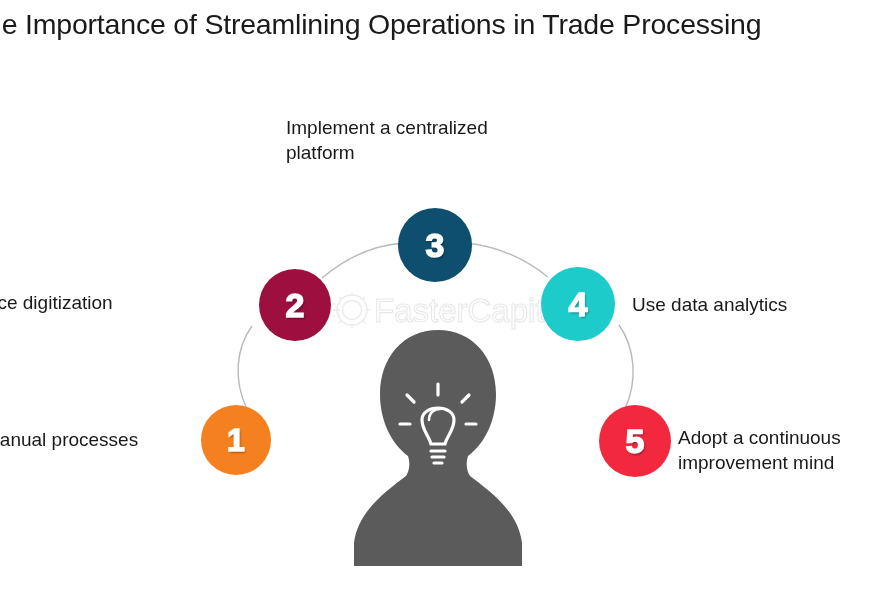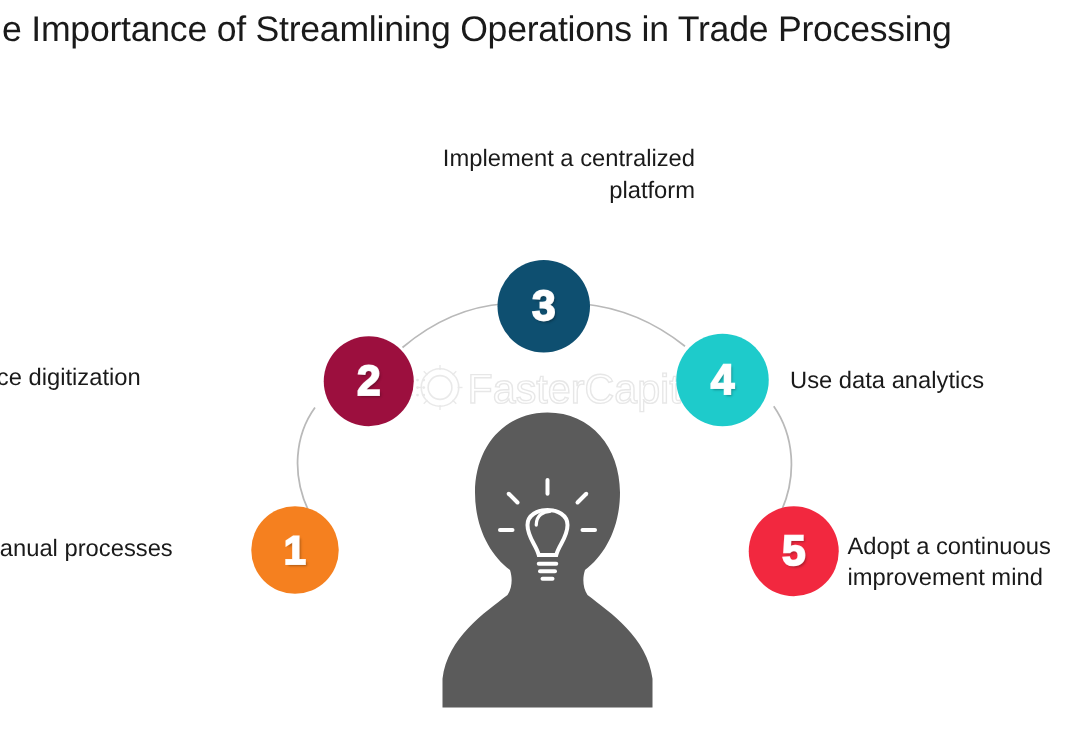--- a/index.html
+++ b/index.html
@@ -115,7 +115,7 @@
 
   .label-1 { left: -16px;  top: 367px; width: 230px; text-align: left; }
   .label-2 { left: -30px;  top: 230px; width: 235px; text-align: left; }
-  .label-3 { left: 286px;  top: 55px;  width: 270px; text-align: right; }
+  .label-3 { left: 286px;  top: 55px;  width: 270px; text-align: left; }
   .label-4 { left: 632px;  top: 232px; width: 250px; text-align: left; }
   .label-5 { left: 678px;  top: 365px; width: 230px; text-align: left; }
 </style>

